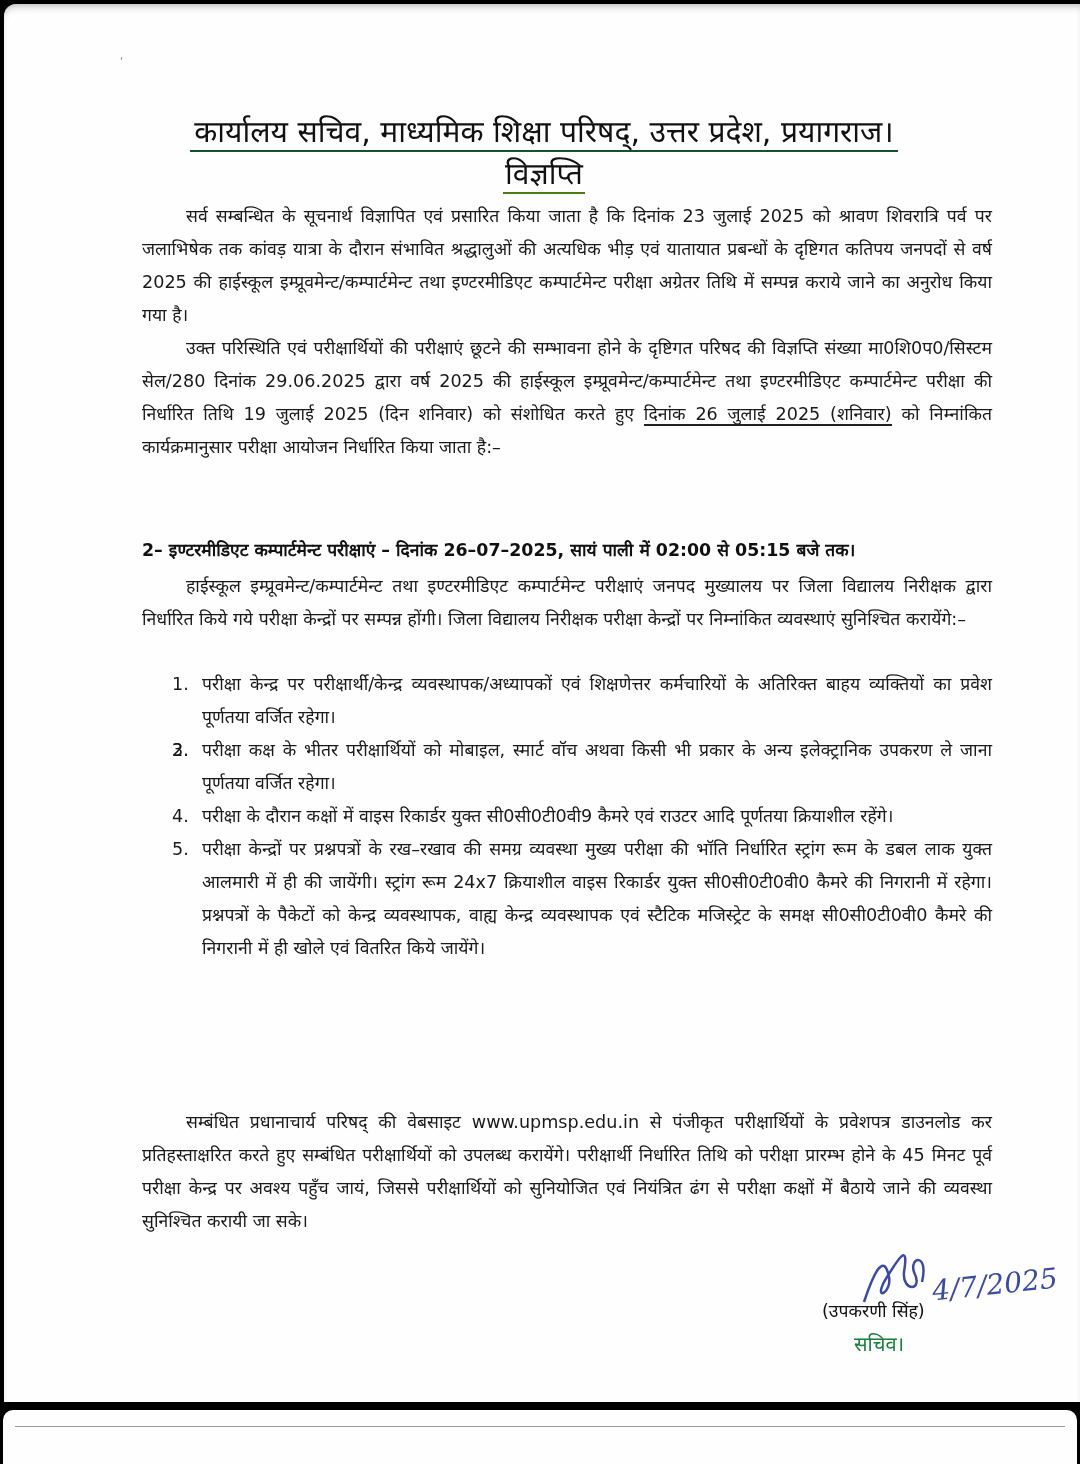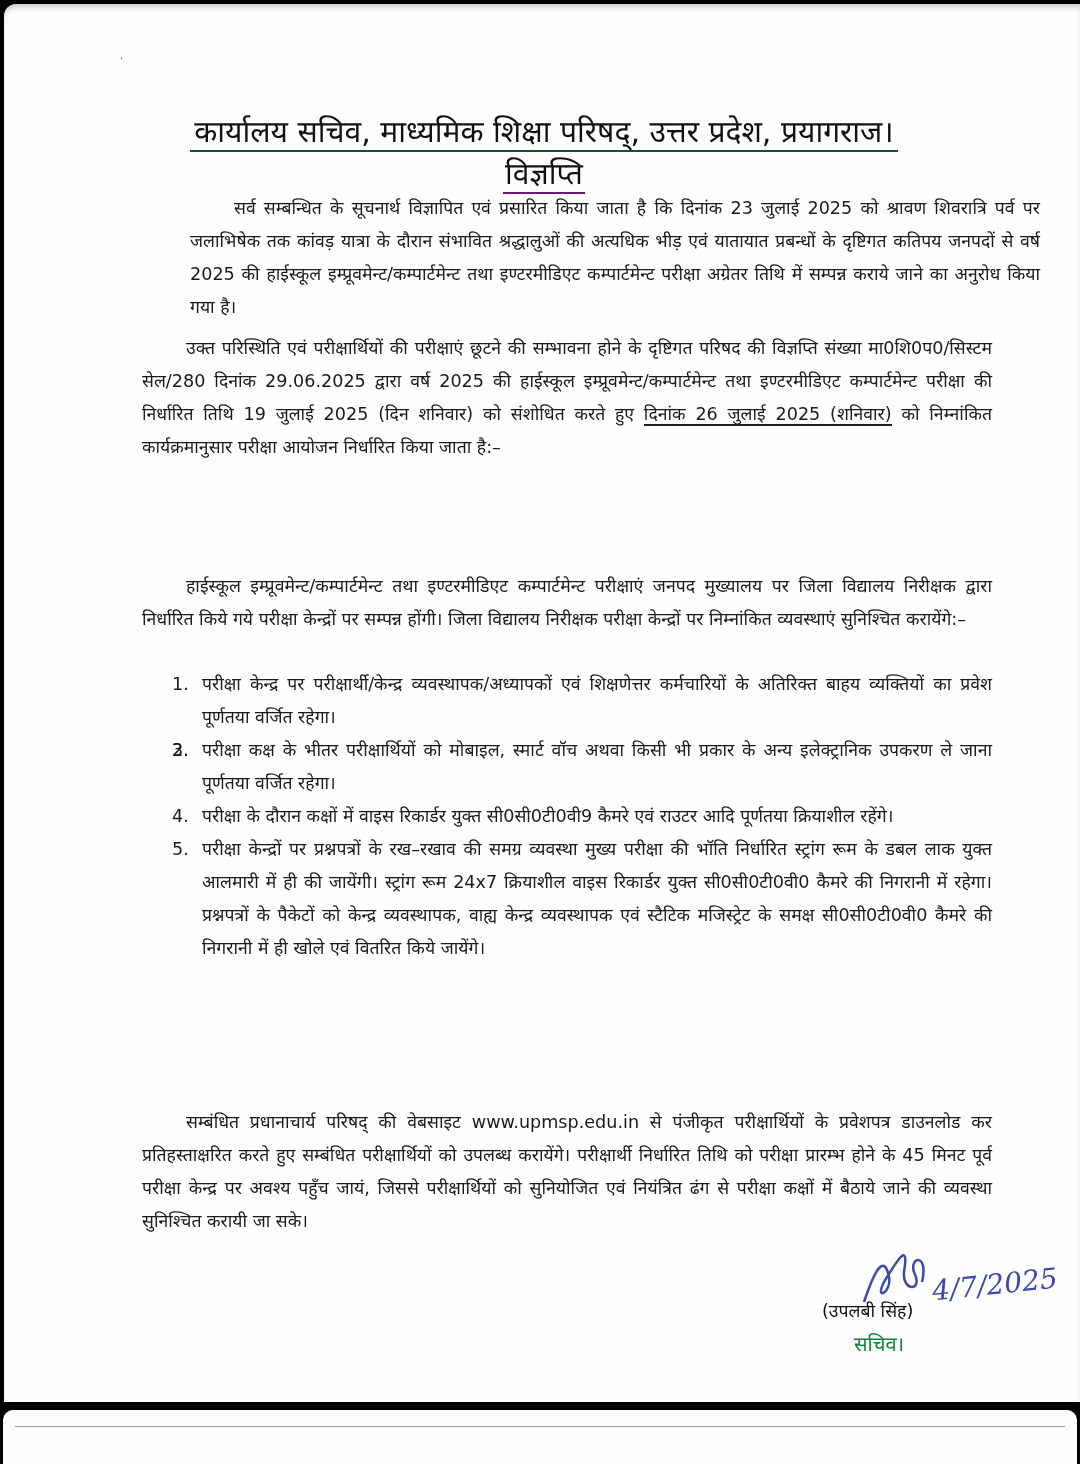--- a/index.html
+++ b/index.html
@@ -29,7 +29,7 @@
     position: absolute; left: 0; width: 1080px; top: 148px; text-align: center;
     font-size: 30px; color: #111;
   }
-  .notice-title span { border-bottom: 2px solid #701a75; padding: 0 2px 1px; }
+  .notice-title span { border-bottom: 2px solid #4d7c0f; padding: 0 2px 1px; }
   .body-text {
     position: absolute; left: 138px; width: 850px; color: #1a1a1a;
     font-size: 17.6px; line-height: 33px; text-align: justify;

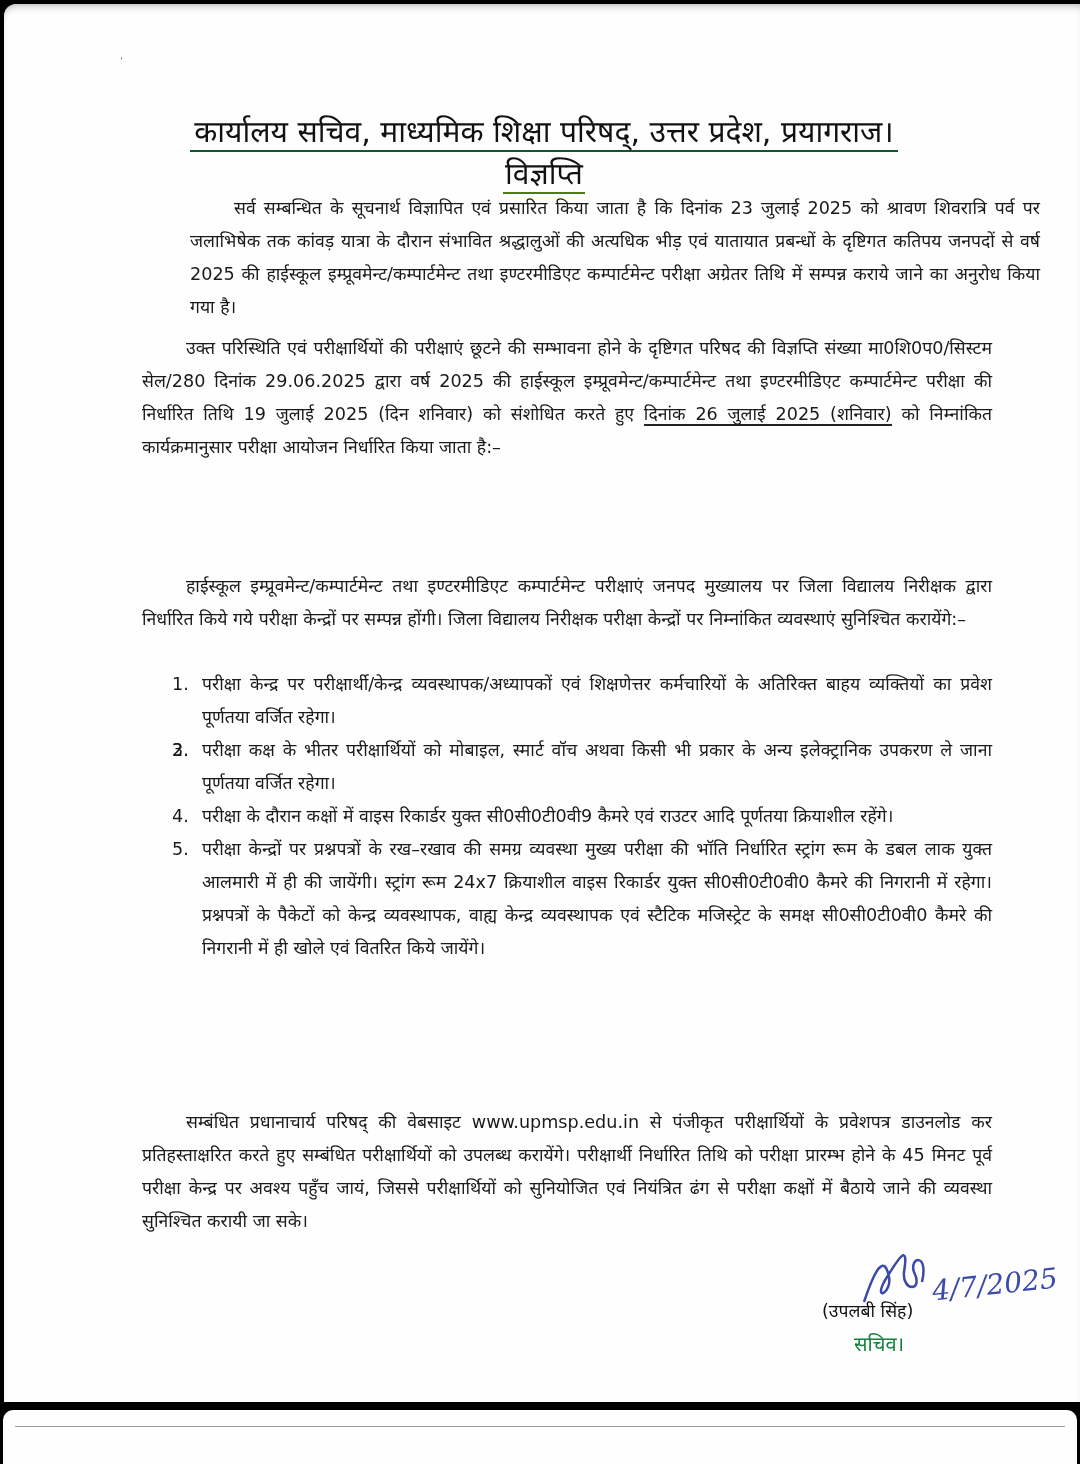--- a/index.html
+++ b/index.html
@@ -35,7 +35,7 @@
     font-size: 17.6px; line-height: 33px; text-align: justify;
   }
   .para { margin: 0; text-indent: 44px; }
-  .p1 { top: 188px; margin-left: 48px; }
+  .p1 { top: 196px; }
   .p2 { top: 328px; }
   .p3 { top: 566px; }
   .p4 { top: 1102px; }

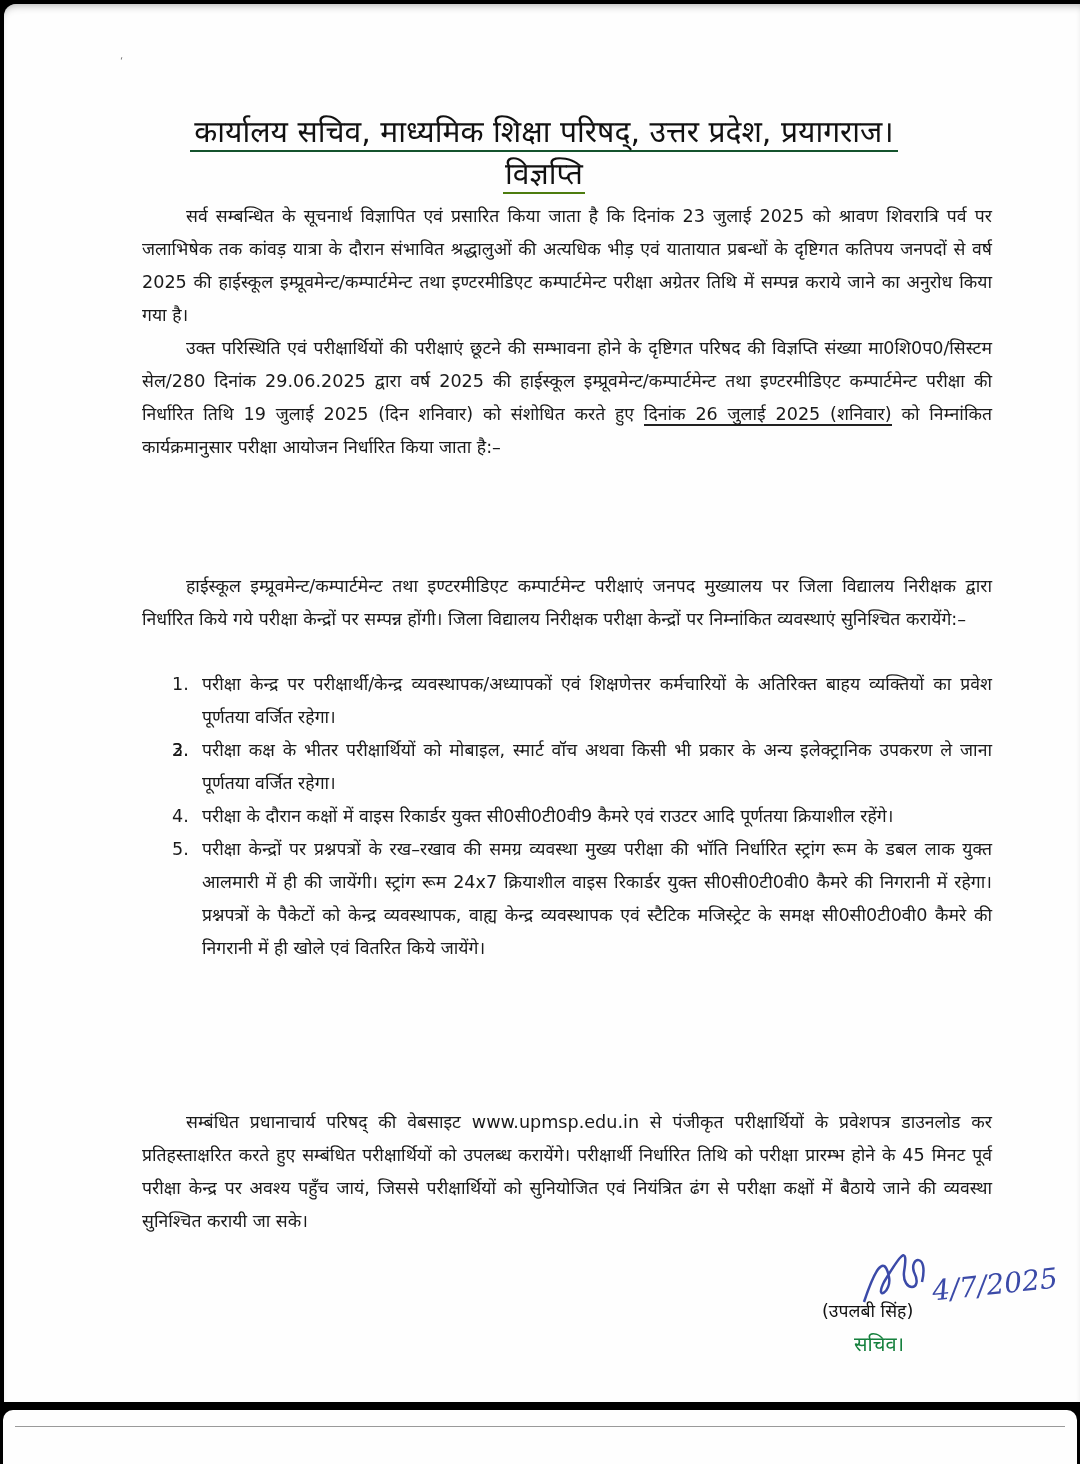--- a/index.html
+++ b/index.html
@@ -86,6 +86,7 @@
     <p class="para"><span>उक्त परिस्थिति एवं परीक्षार्थियों की परीक्षाएं छूटने की सम्भावना होने के दृष्टिगत परिषद की विज्ञप्ति संख्या मा0शि0प0/सिस्टम सेल/280 दिनांक 29.06.2025 द्वारा वर्ष 2025 की हाईस्कूल इम्प्रूवमेन्ट/कम्पार्टमेन्ट तथा इण्टरमीडिएट कम्पार्टमेन्ट परीक्षा की निर्धारित तिथि 19 जुलाई 2025 (दिन शनिवार) को संशोधित करते हुए </span><span class="underline-bold">दिनांक 26 जुलाई 2025 (शनिवार)</span><span> को निम्नांकित कार्यक्रमानुसार परीक्षा आयोजन निर्धारित किया जाता है:–</span></p>
   </div>
 
+  <div class="schedule s2">2– इण्टरमीडिएट कम्पार्टमेन्ट परीक्षाएं – दिनांक 26–07–2025, सायं पाली में 02:00 से 05:15 बजे तक।</div>
 
   <div class="body-text p3">
     <p class="para">हाईस्कूल इम्प्रूवमेन्ट/कम्पार्टमेन्ट तथा इण्टरमीडिएट कम्पार्टमेन्ट परीक्षाएं जनपद मुख्यालय पर जिला विद्यालय निरीक्षक द्वारा निर्धारित किये गये परीक्षा केन्द्रों पर सम्पन्न होंगी। जिला विद्यालय निरीक्षक परीक्षा केन्द्रों पर निम्नांकित व्यवस्थाएं सुनिश्चित करायेंगे:–</p>

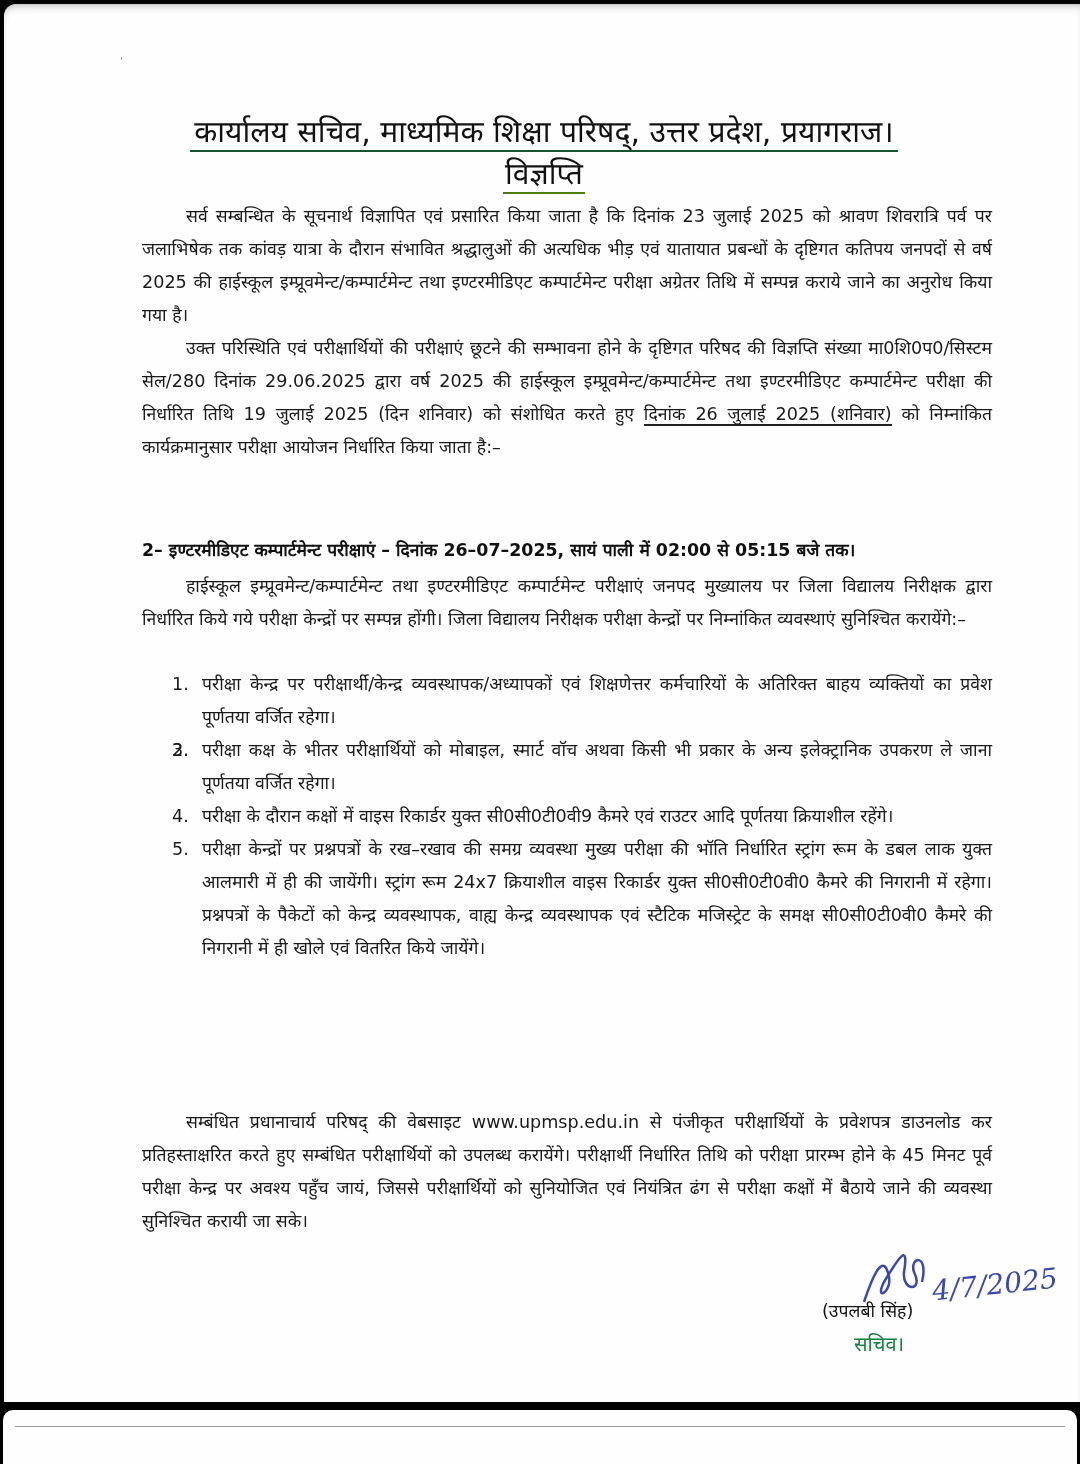--- a/index.html
+++ b/index.html
@@ -109,7 +109,7 @@
     <path d="M30 120 q 8 -6 14 -2" fill="none" stroke="#3b4aa8" stroke-width="2.5"></path>
   </svg>
   <div class="sig-date">4/7/2025</div>
-  <div class="sig-name">(उपलबी सिंह)</div>
+  <div class="sig-name">(उपकरणी सिंह)</div>
   <div class="sig-designation">सचिव।</div>
 </div>
 

